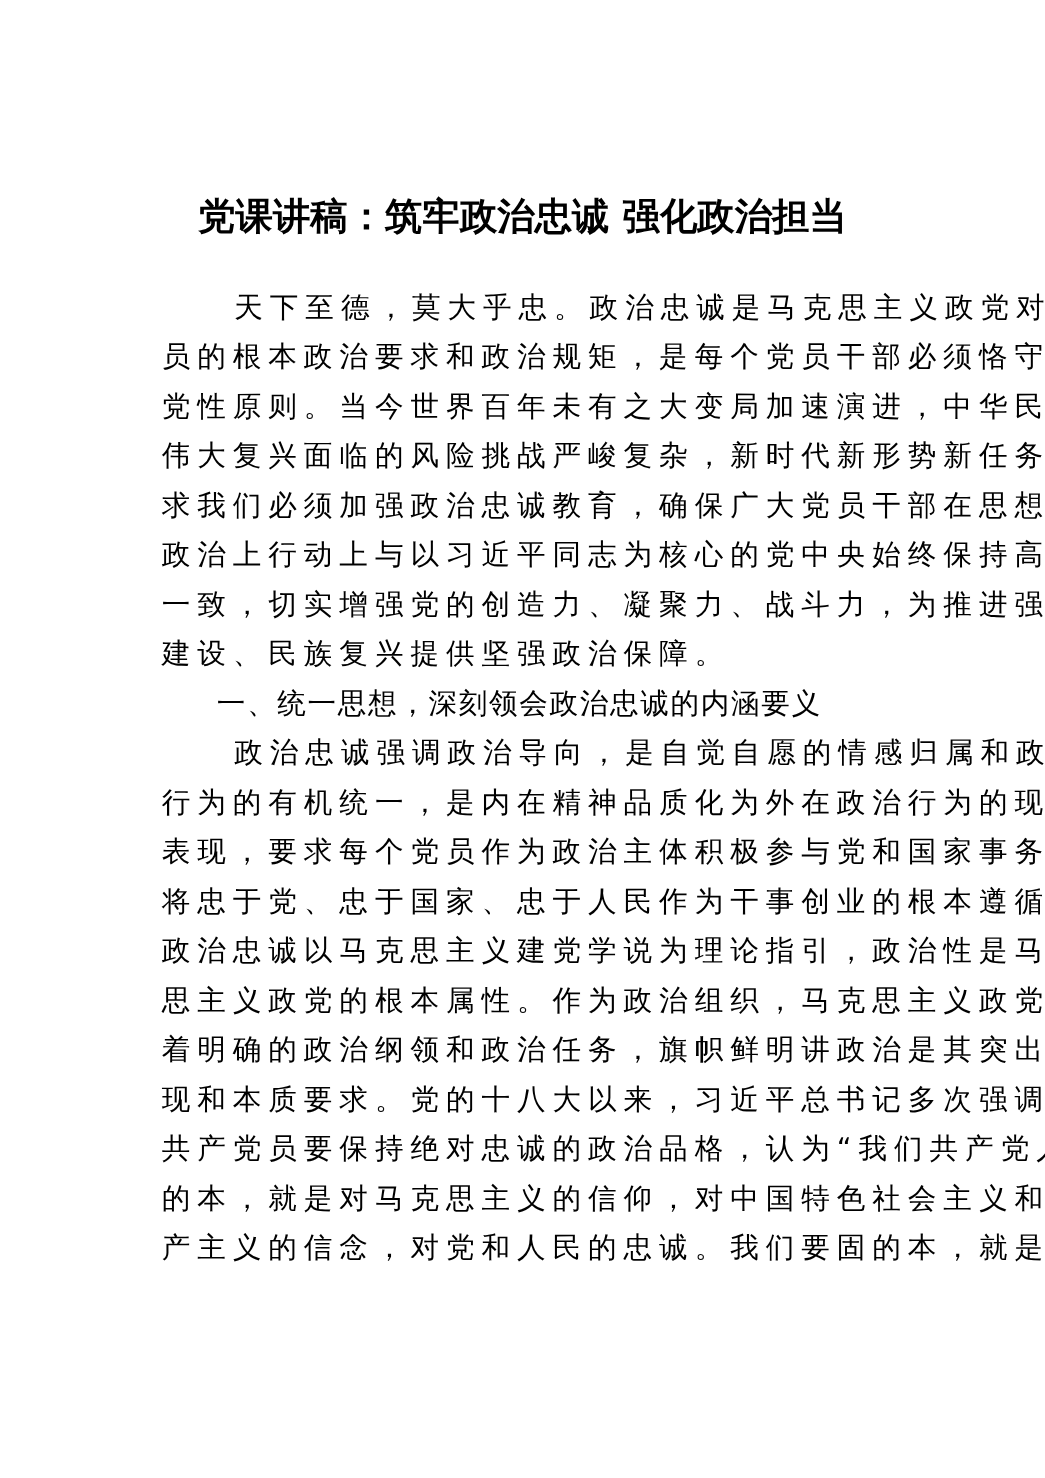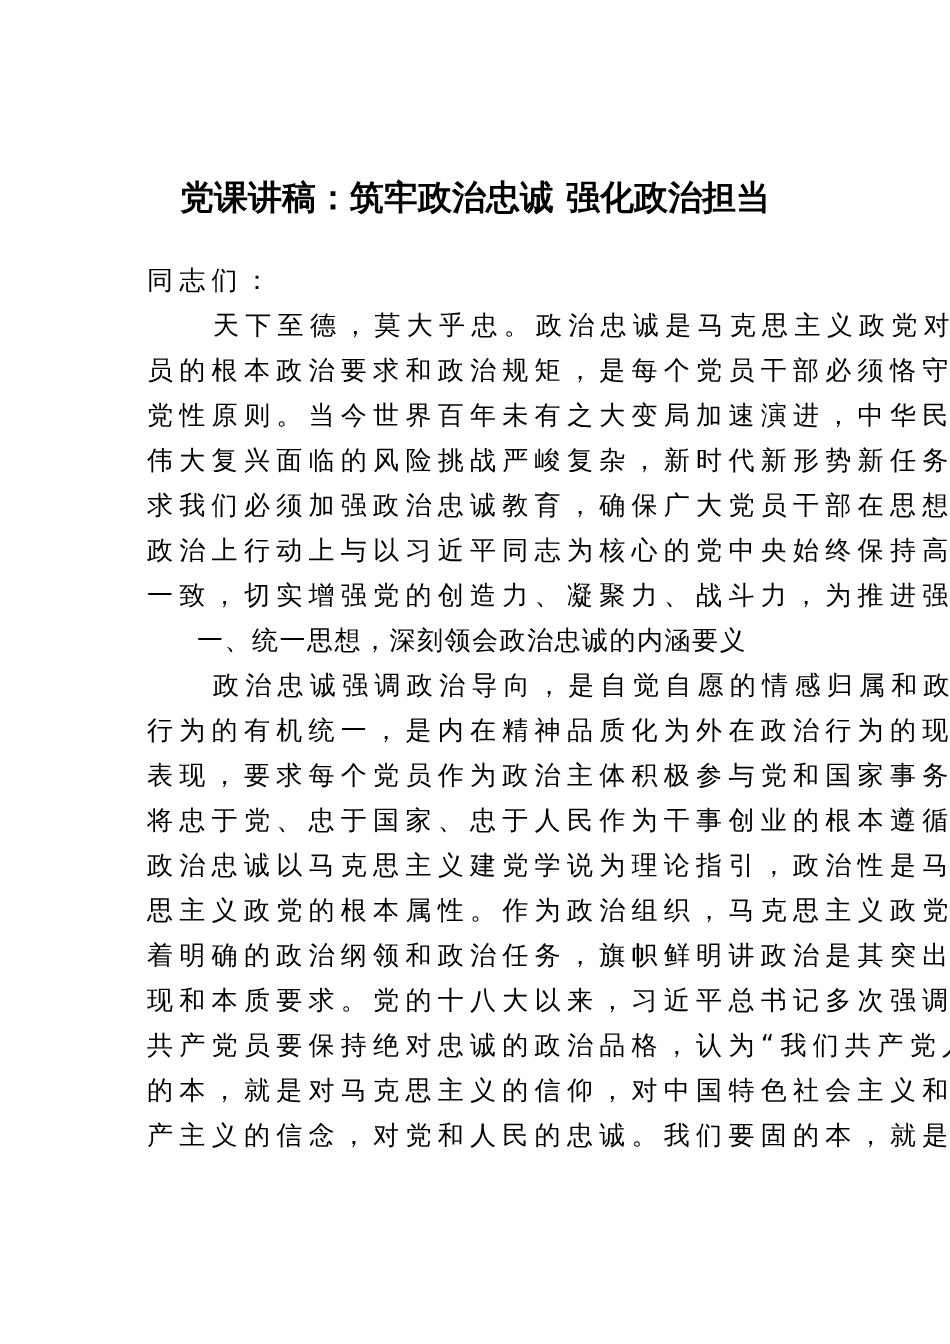--- a/index.html
+++ b/index.html
@@ -70,7 +70,6 @@
 
   <div class="content">
 
-    <div class="line">同志们：</div>
 
     <div>
       <div class="line indent">天下至德，莫大乎忠。政治忠诚是马克思主义政党对党</div>

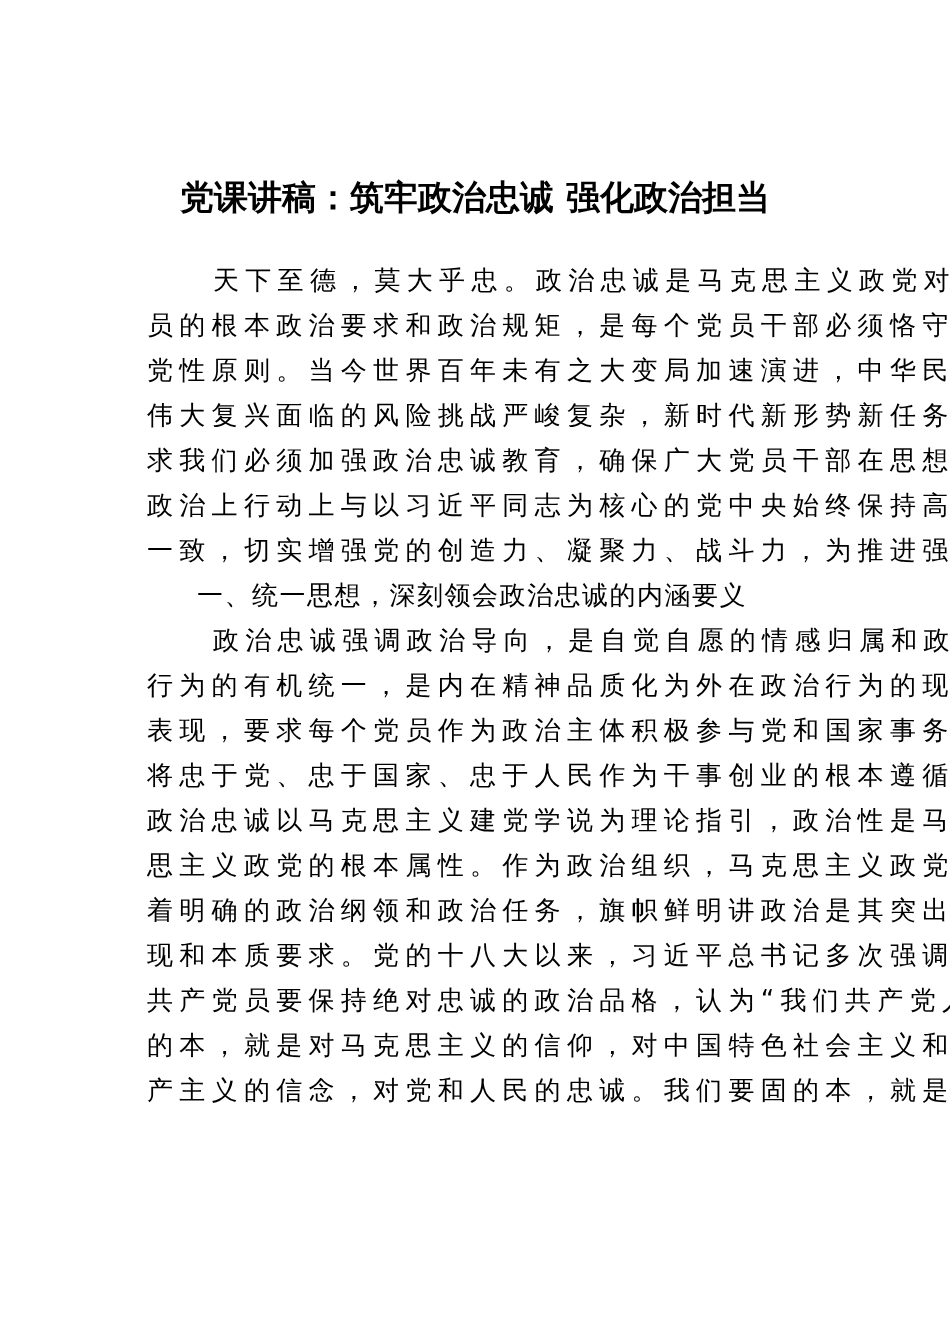--- a/index.html
+++ b/index.html
@@ -79,6 +79,7 @@
       <div class="line">求我们必须加强政治忠诚教育，确保广大党员干部在思想上</div>
       <div class="line">政治上行动上与以习近平同志为核心的党中央始终保持高度</div>
       <div class="line">一致，切实增强党的创造力、凝聚力、战斗力，为推进强国</div>
+      <div class="line">建设、民族复兴提供坚强政治保障。</div>
     </div>
 
     <div class="line heading">一、统一思想，深刻领会政治忠诚的内涵要义</div>

